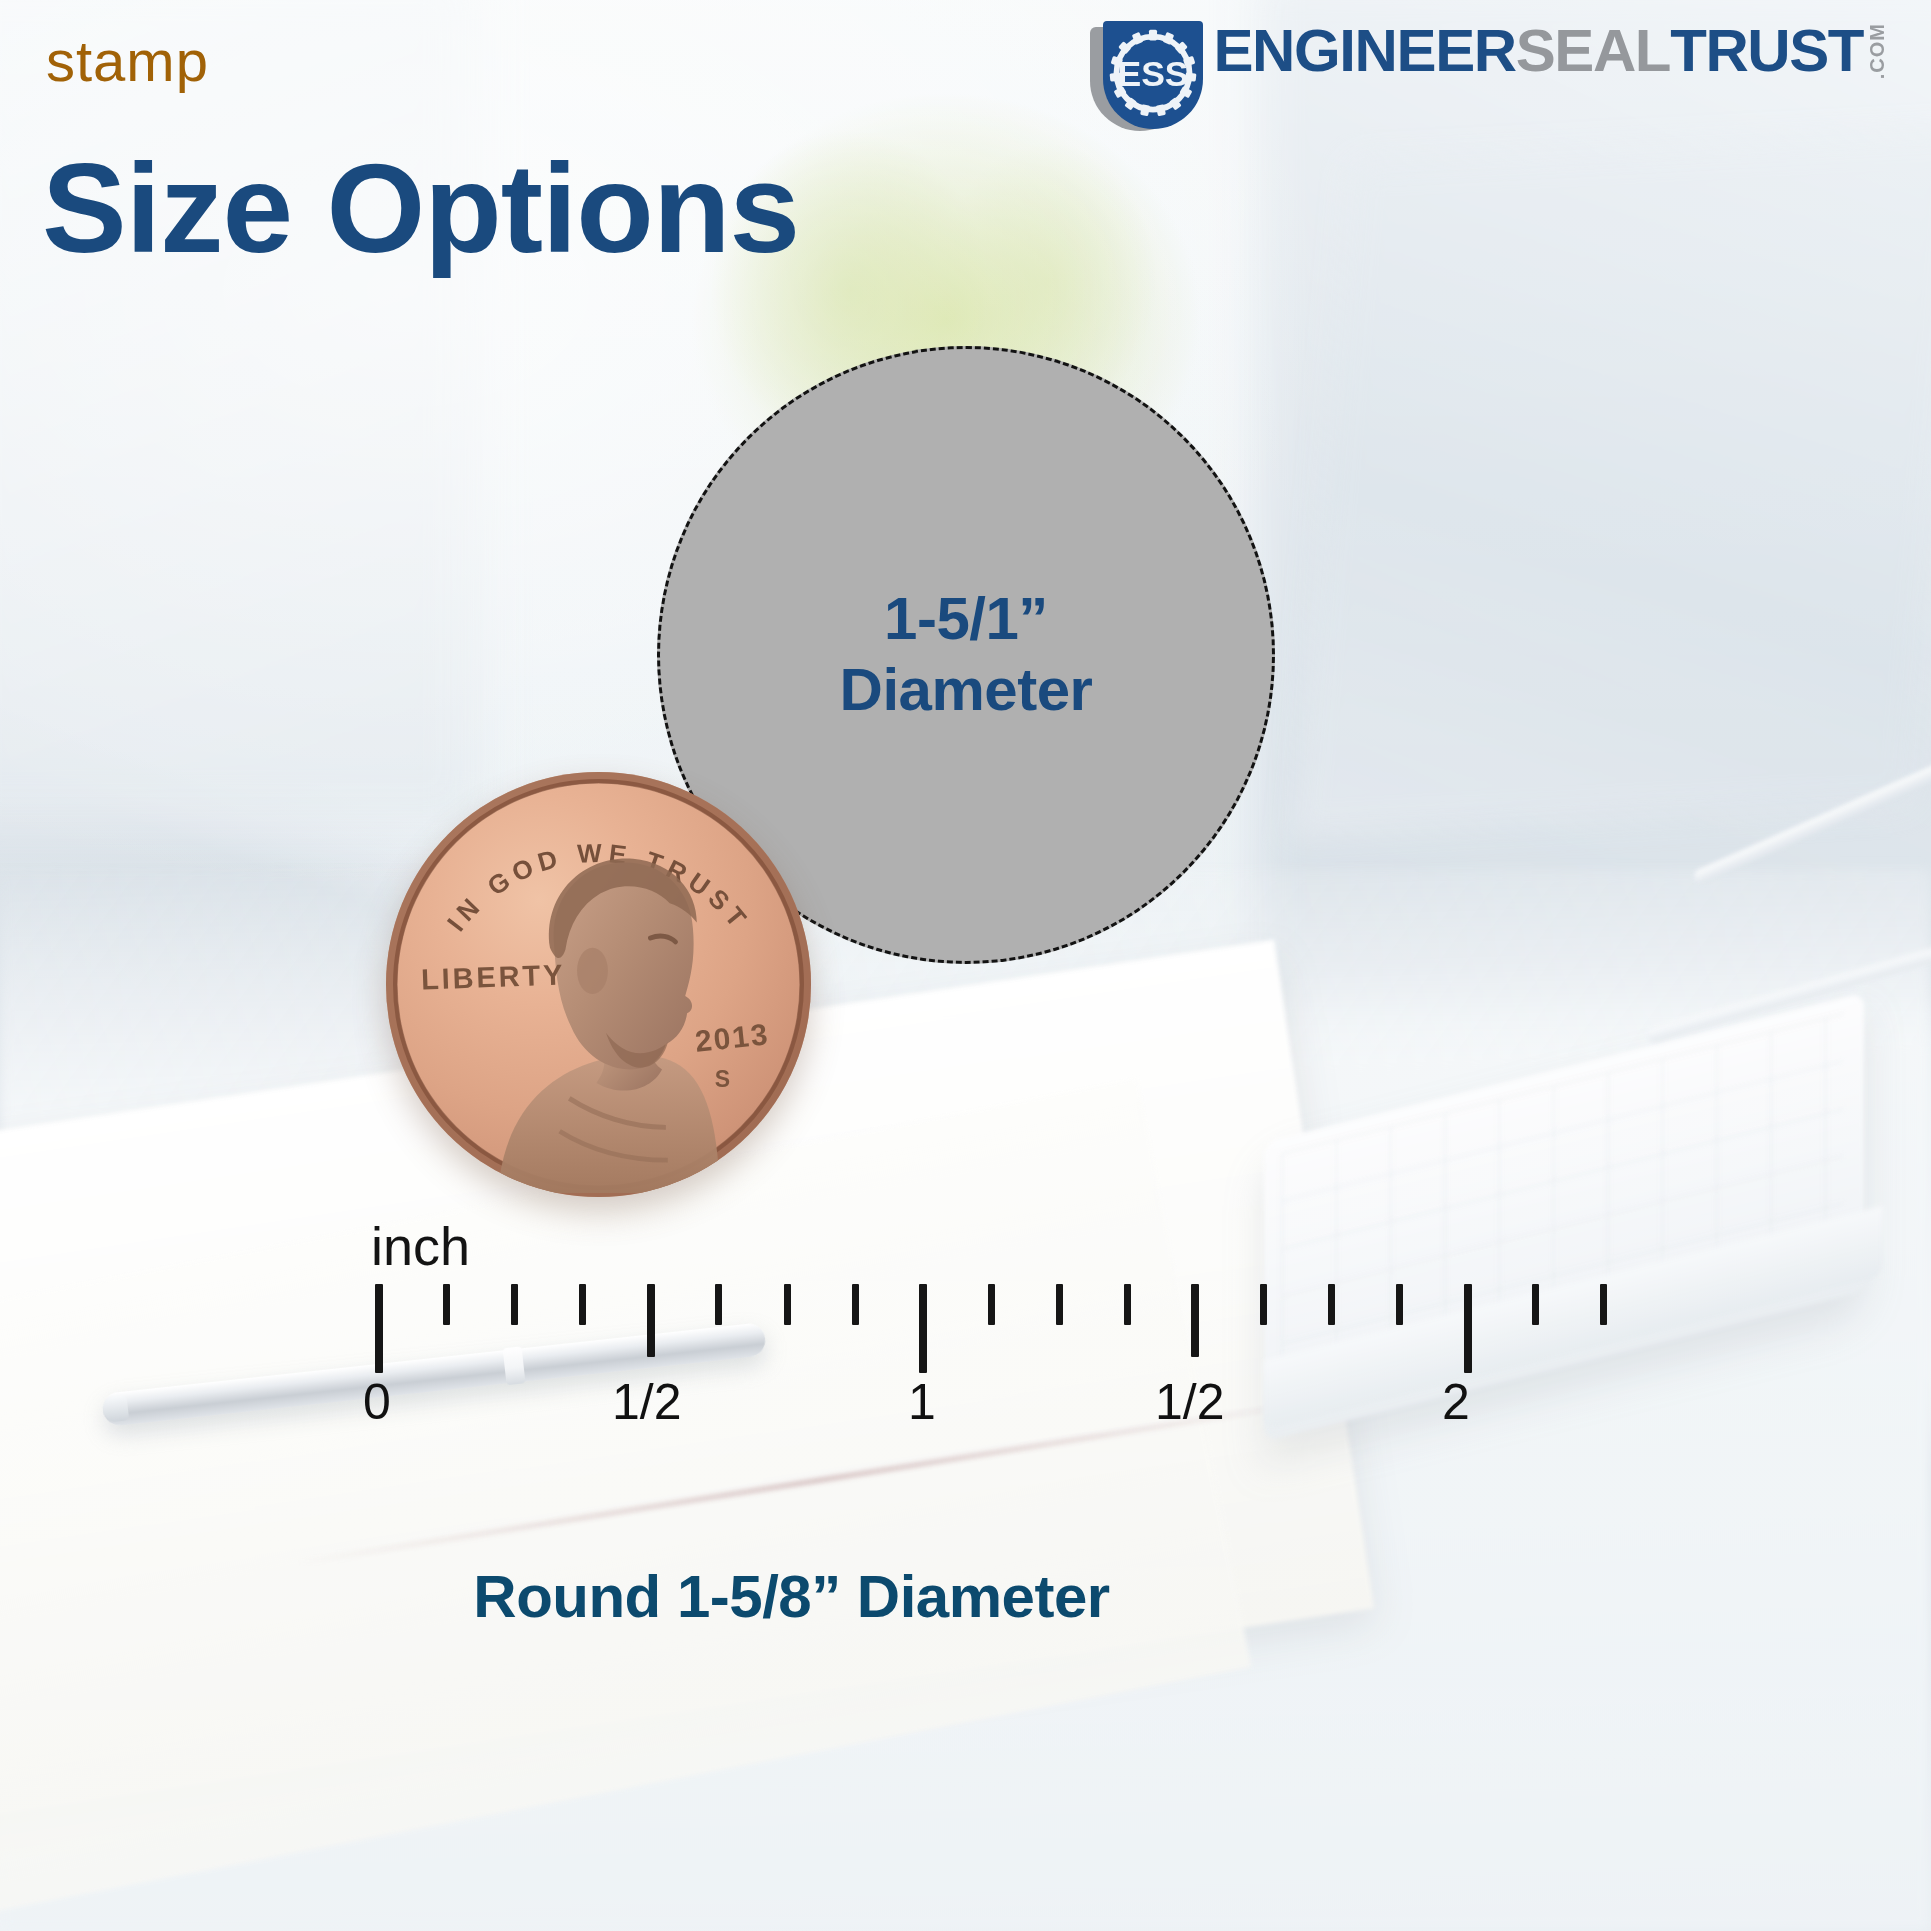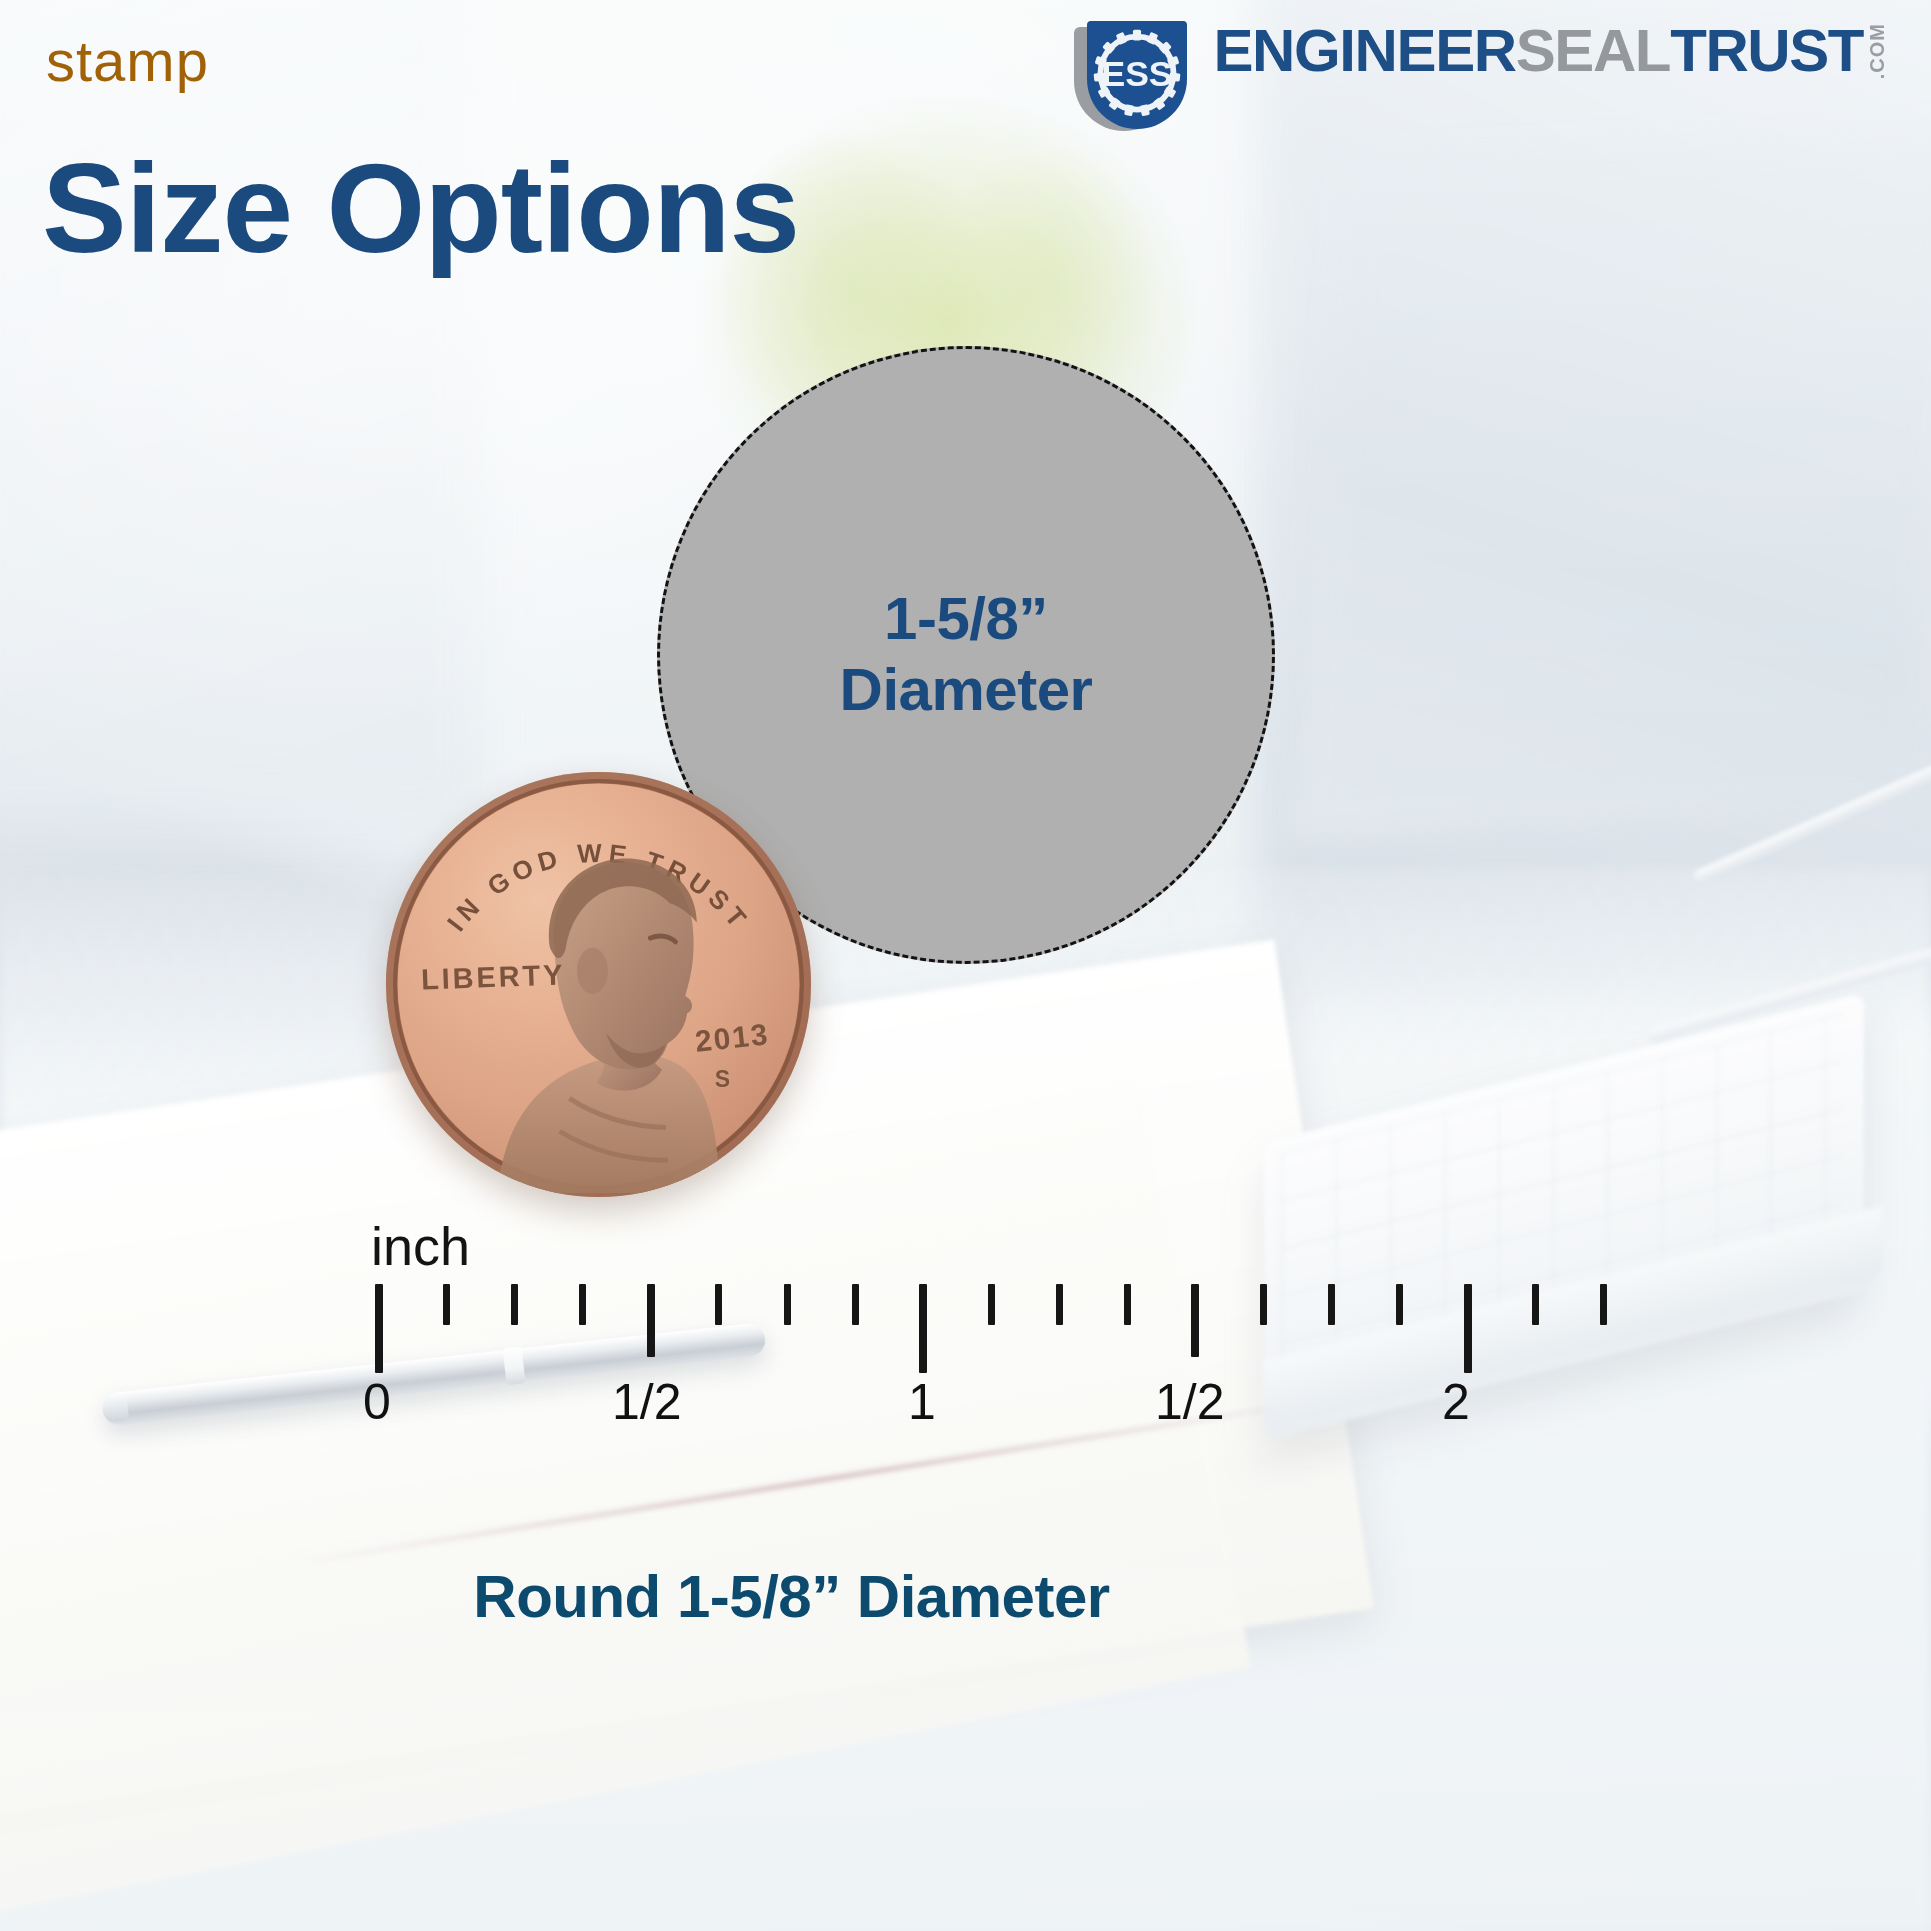--- a/index.html
+++ b/index.html
@@ -167,7 +167,7 @@
   }
   .logo-mark svg { position:absolute; left:13.5px; top:0; }
   .logo-text {
-    margin-left:26px;
+    margin-left:10px;
     font-size:60px; font-weight:bold; letter-spacing:-1.4px;
     line-height:1; white-space:nowrap;
     display:flex; align-items:flex-end;

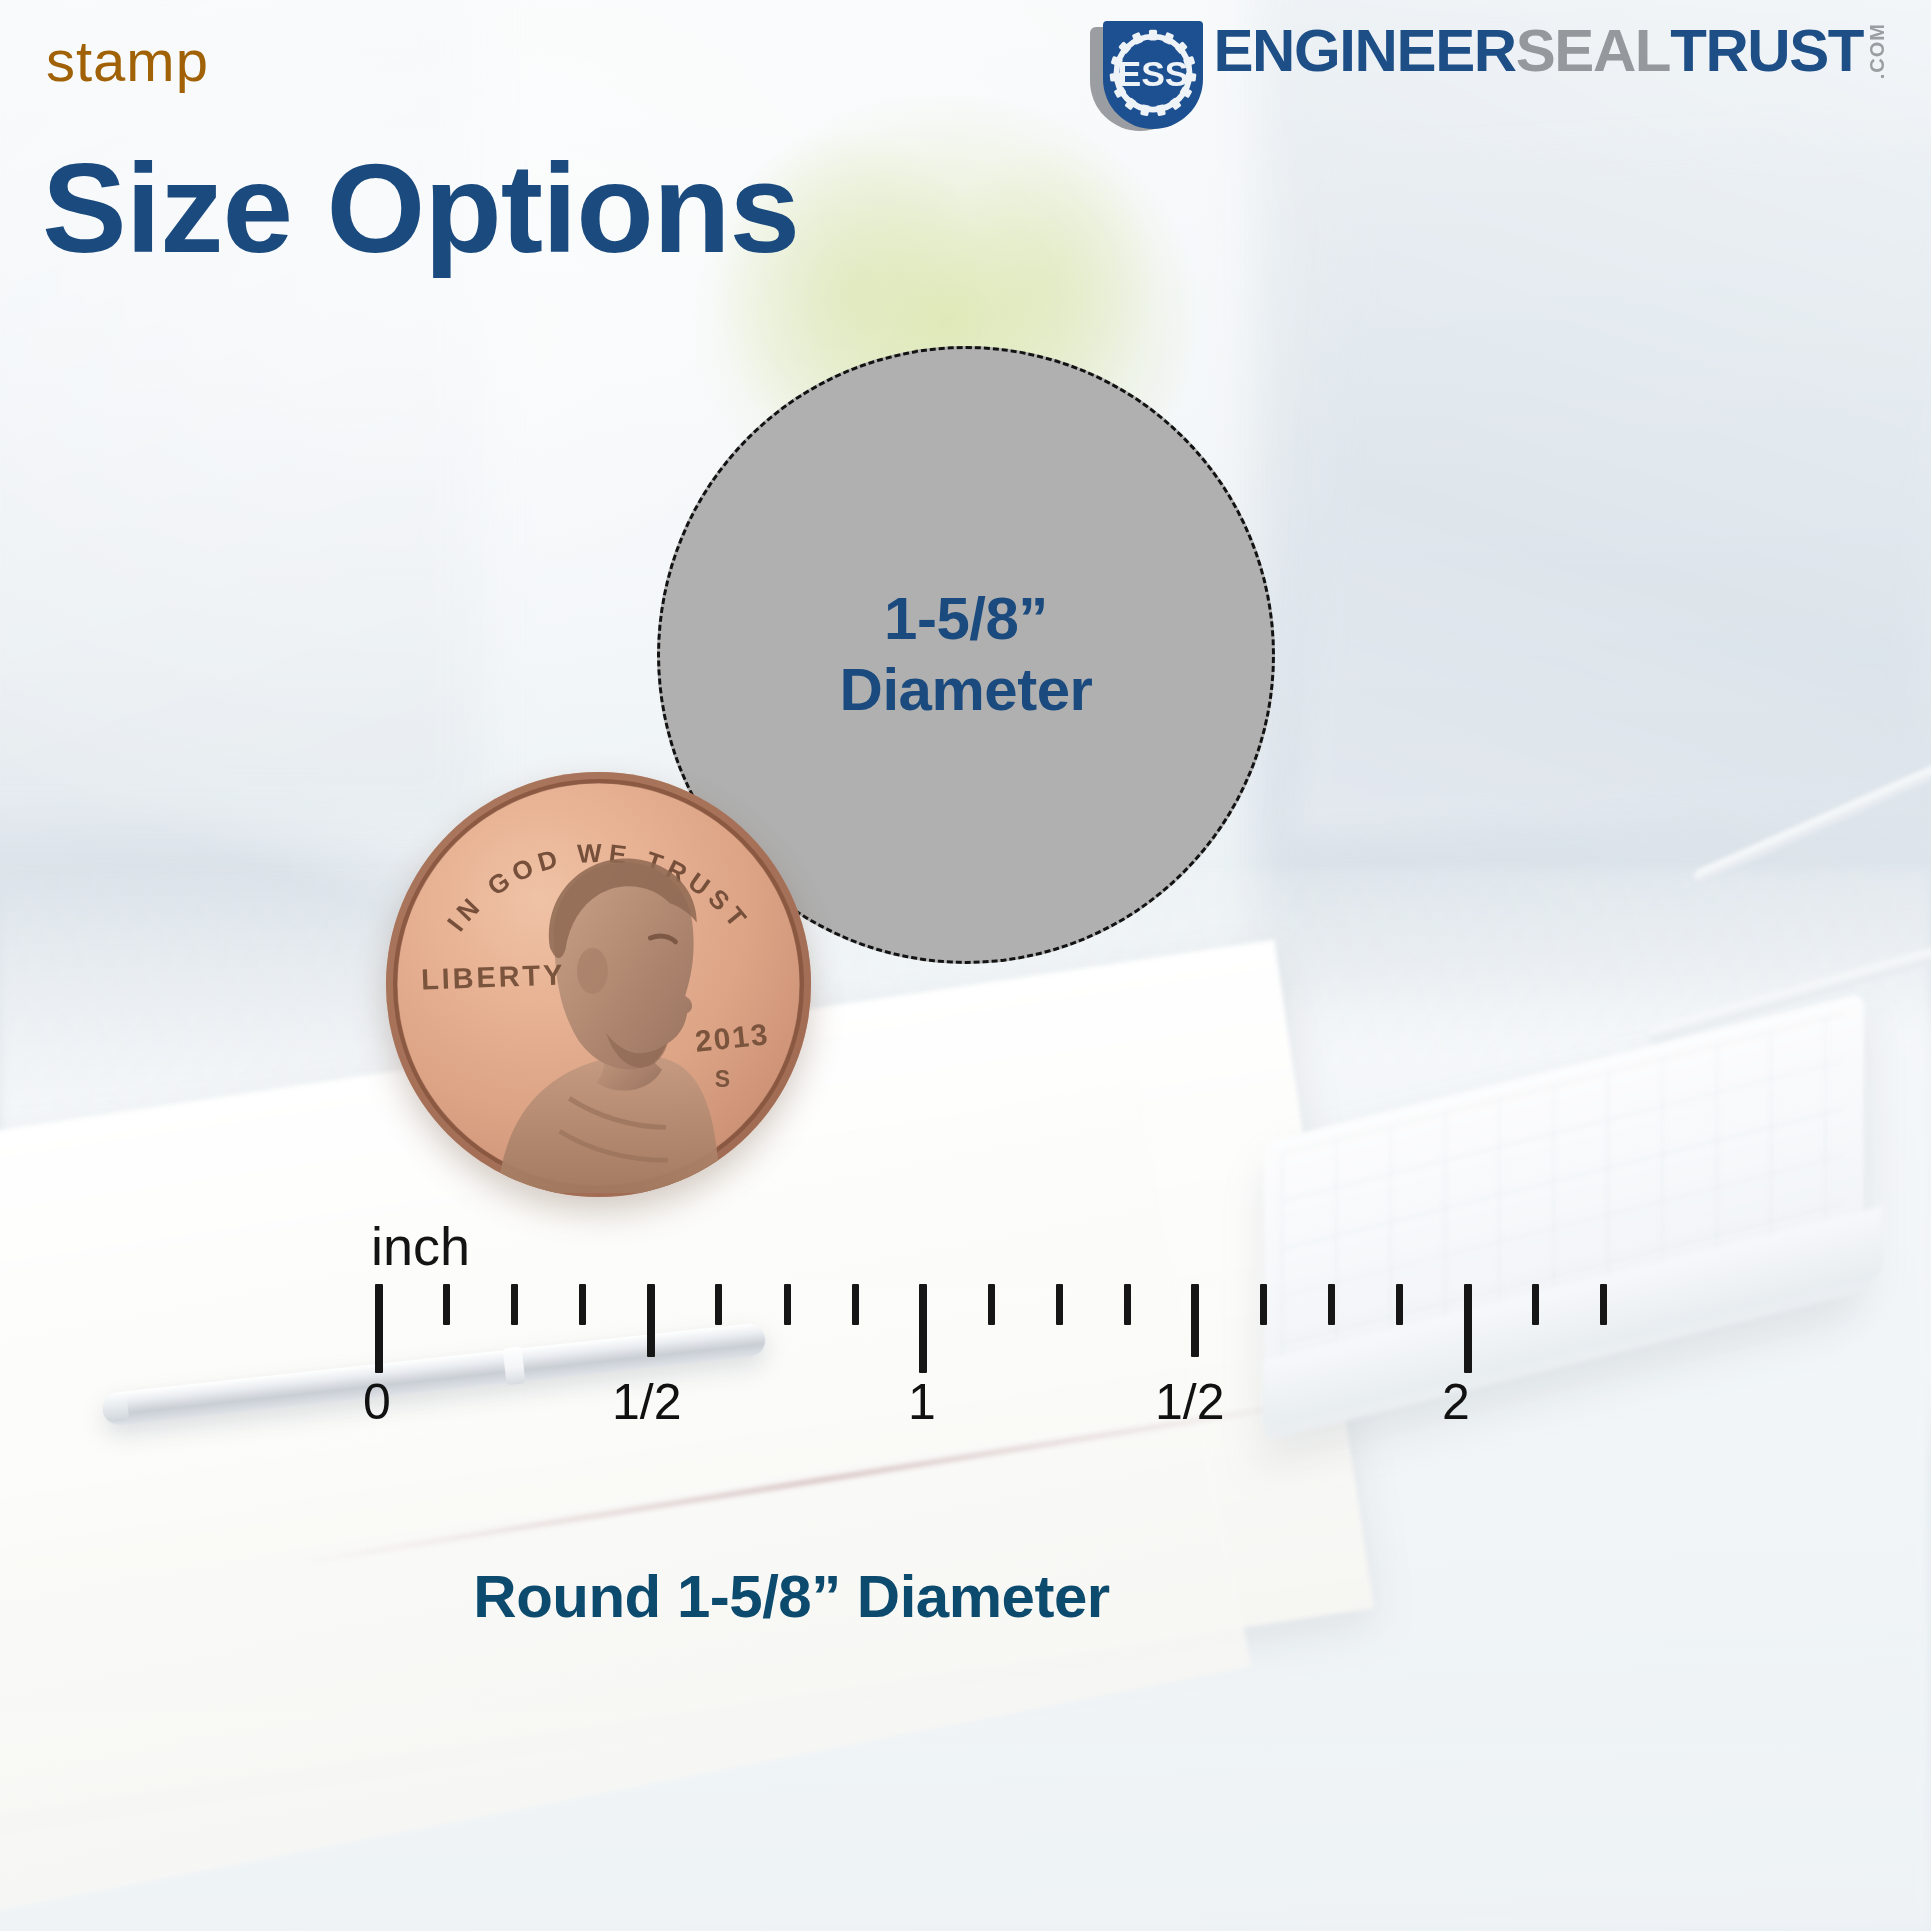--- a/index.html
+++ b/index.html
@@ -334,7 +334,7 @@
 
   <div class="size-circle">
     <div class="size-circle-label">
-      <div>1-5/8”</div>
+      <div>1-5/1”</div>
       <div>Diameter</div>
     </div>
   </div>

